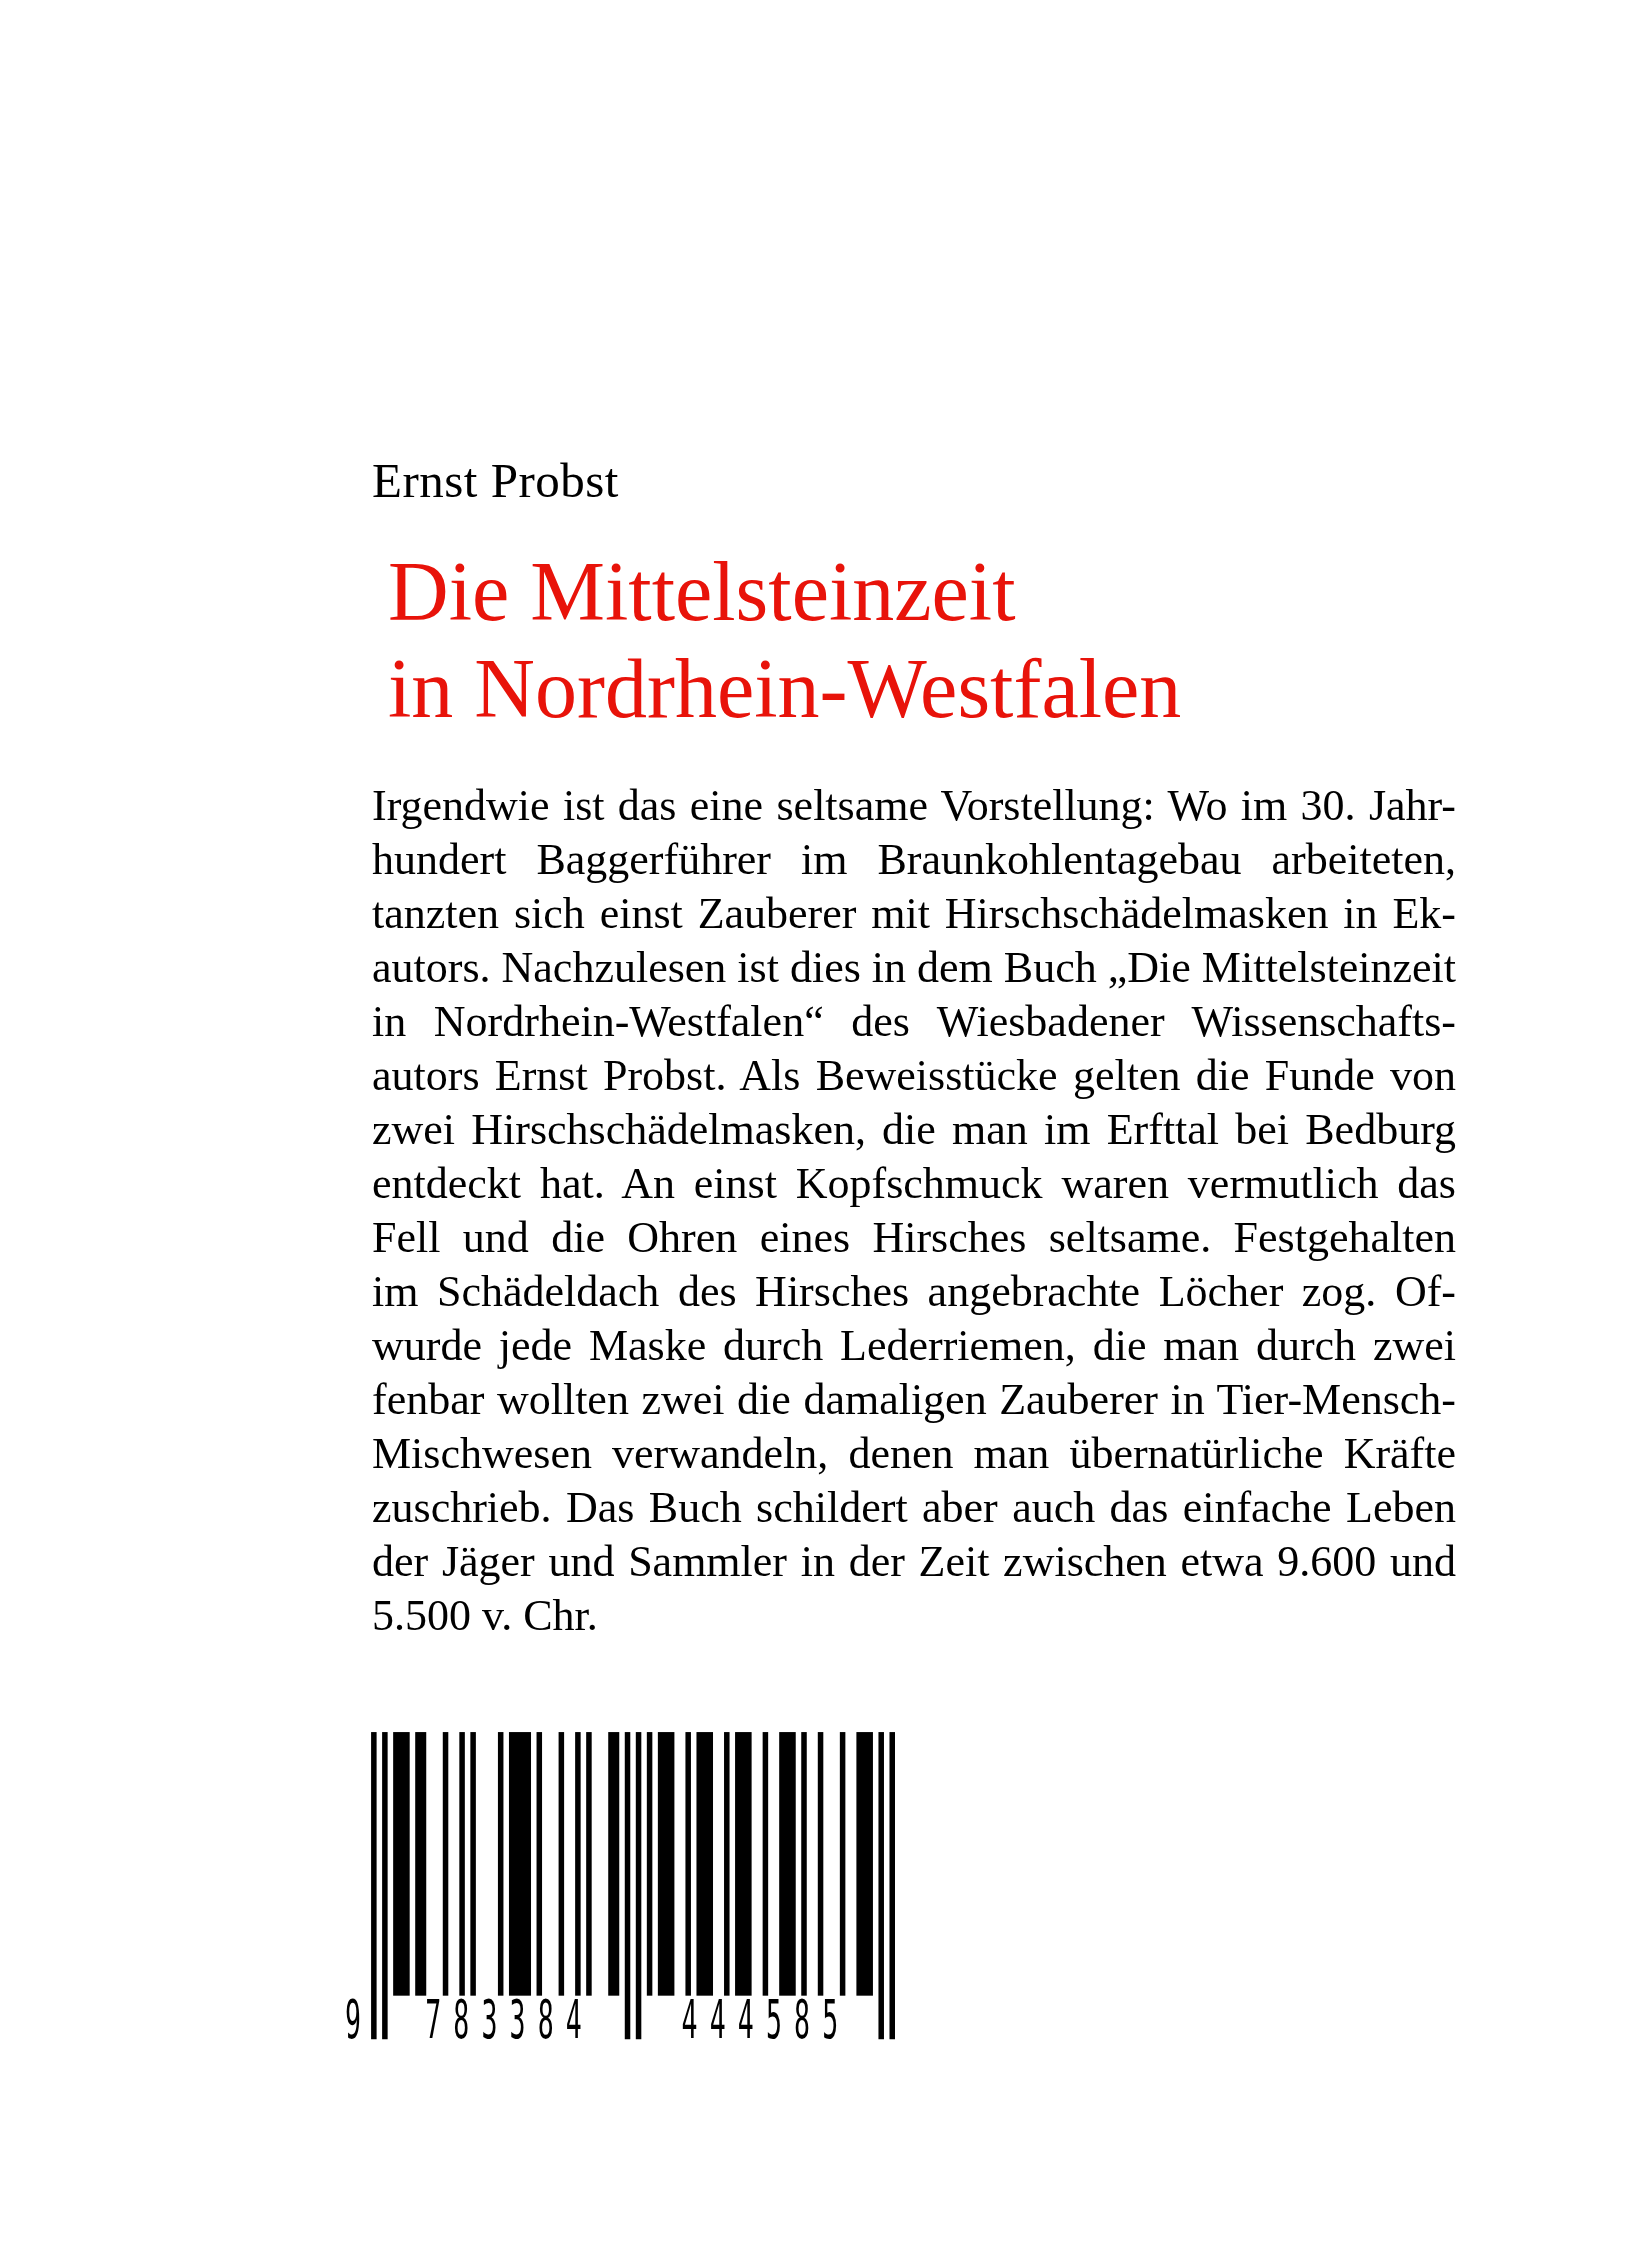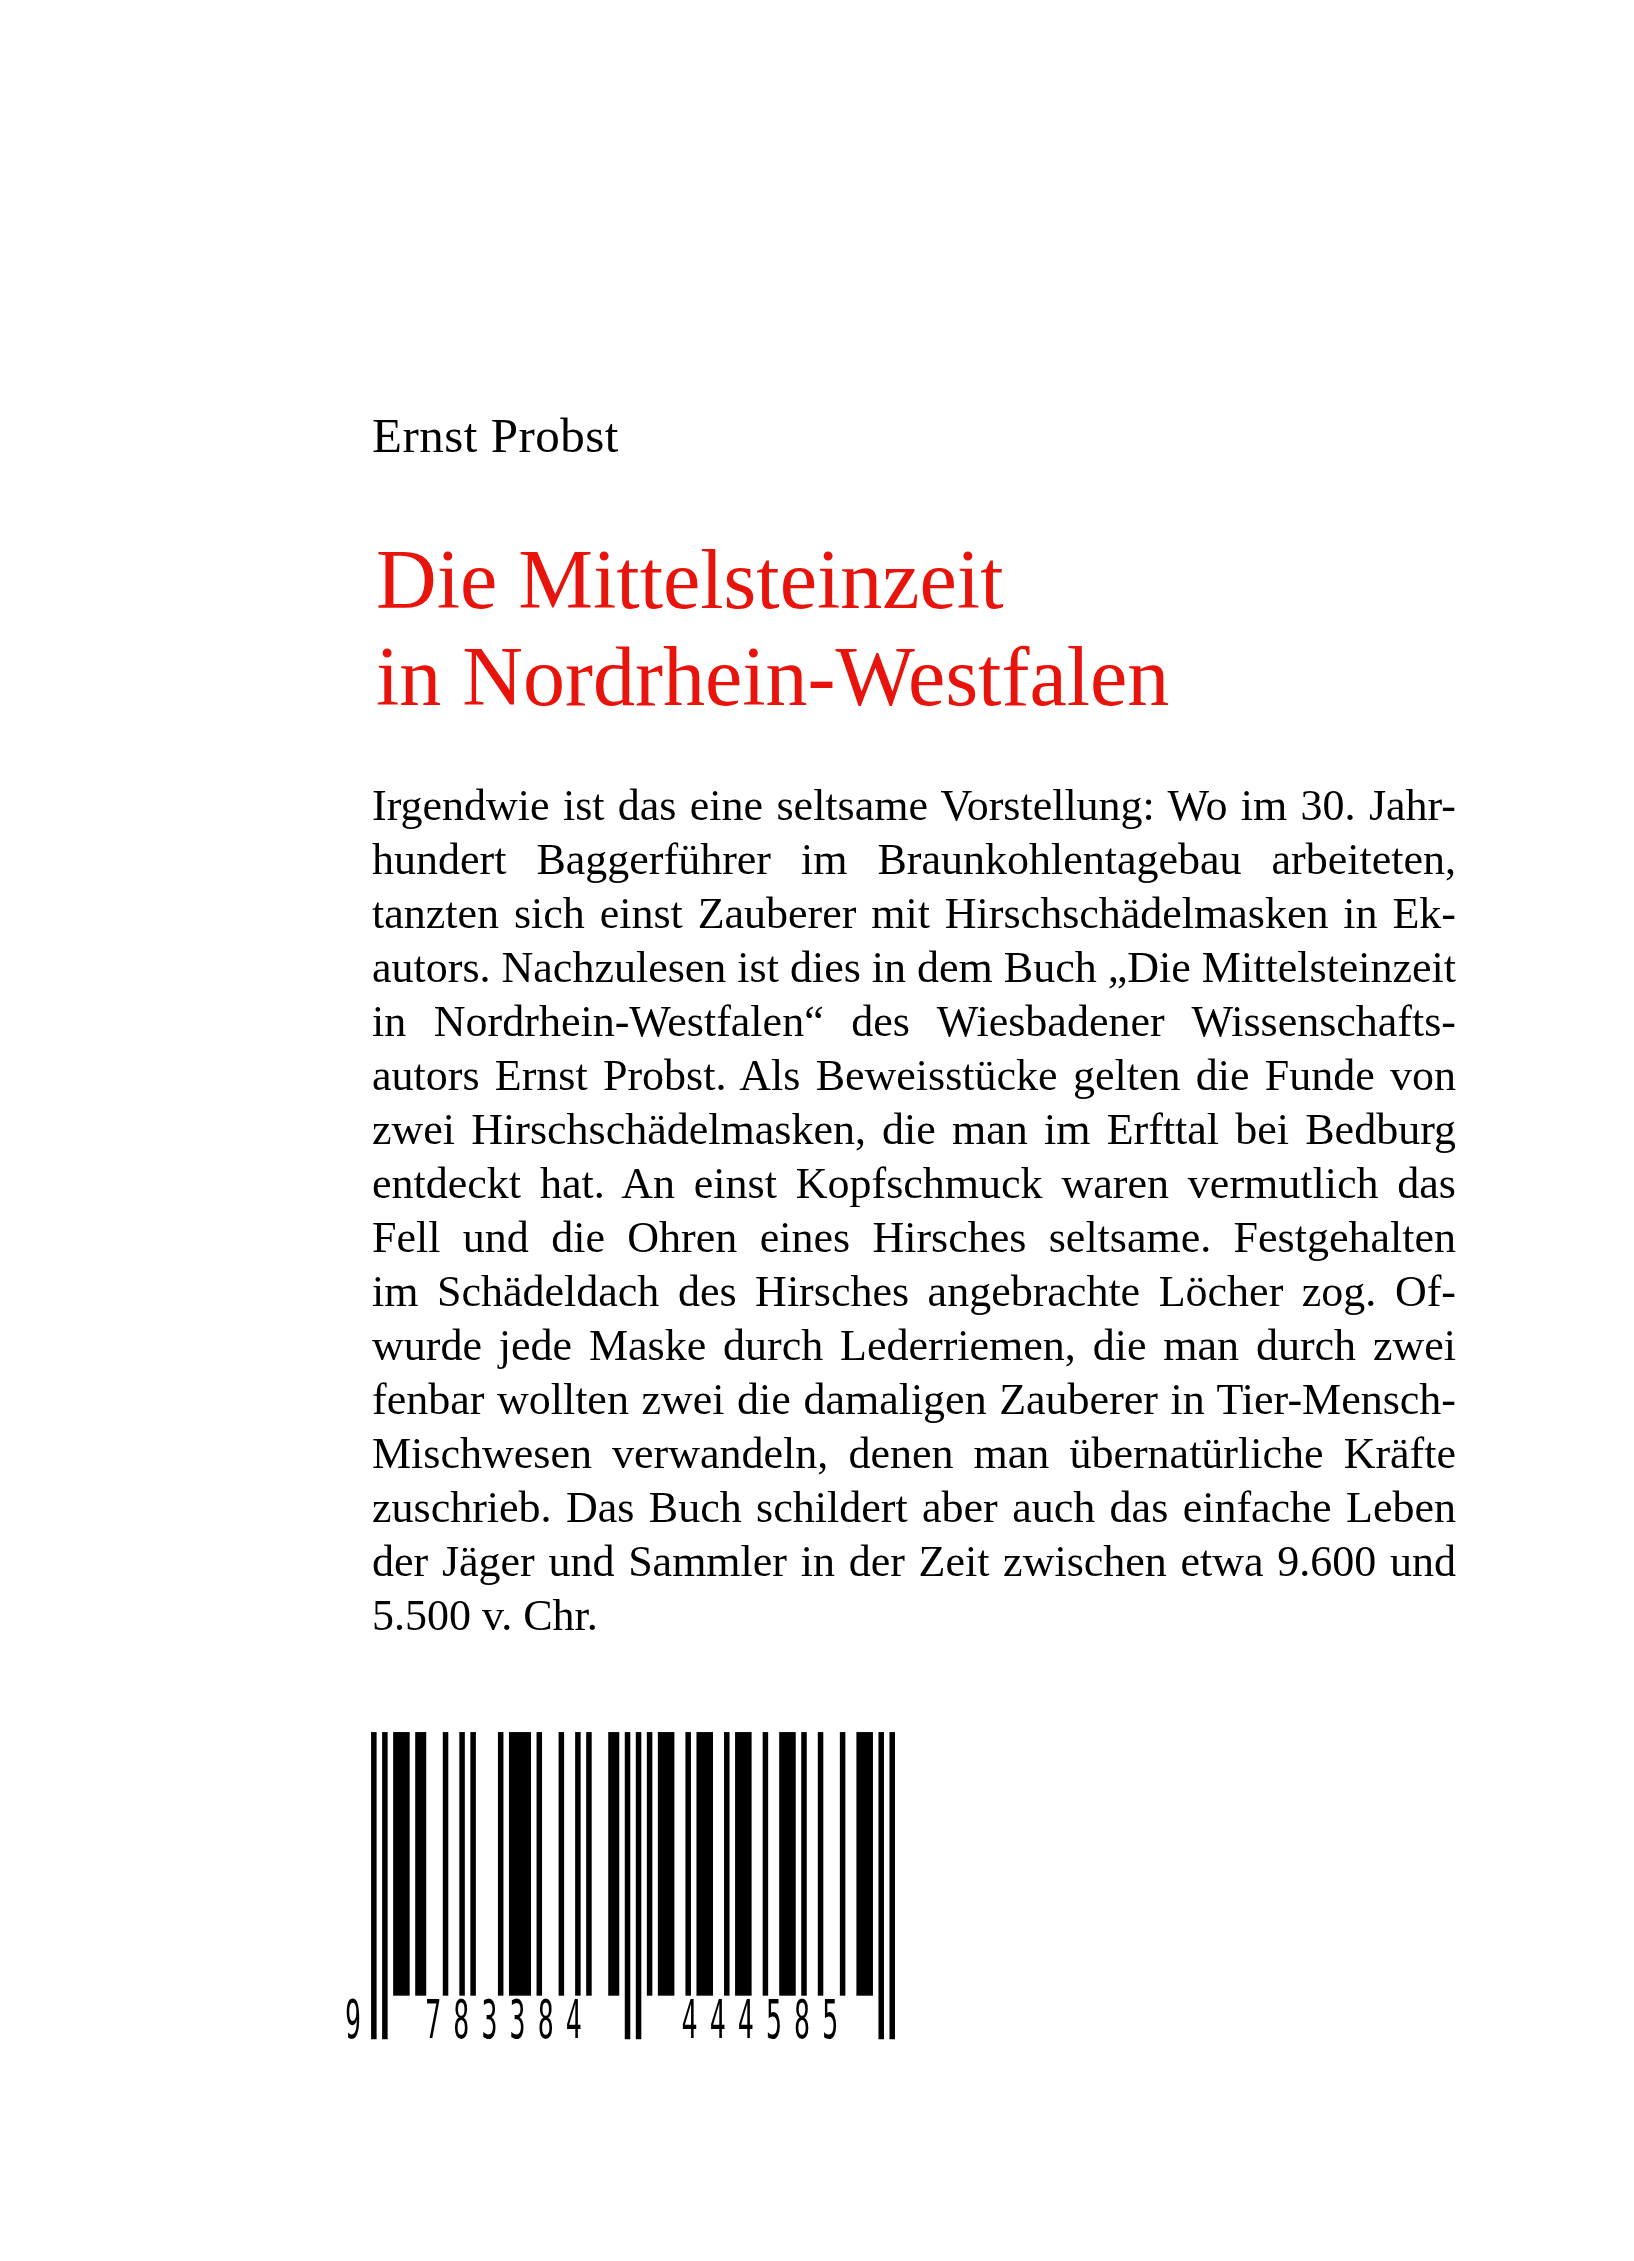--- a/index.html
+++ b/index.html
@@ -12,7 +12,7 @@
     color:#000;
   }
   .author{
-    position:absolute;left:372px;top:406px;
+    position:absolute;left:372px;top:451px;
     font-size:49px;line-height:59px;
     letter-spacing:0.5px;
     white-space:nowrap;

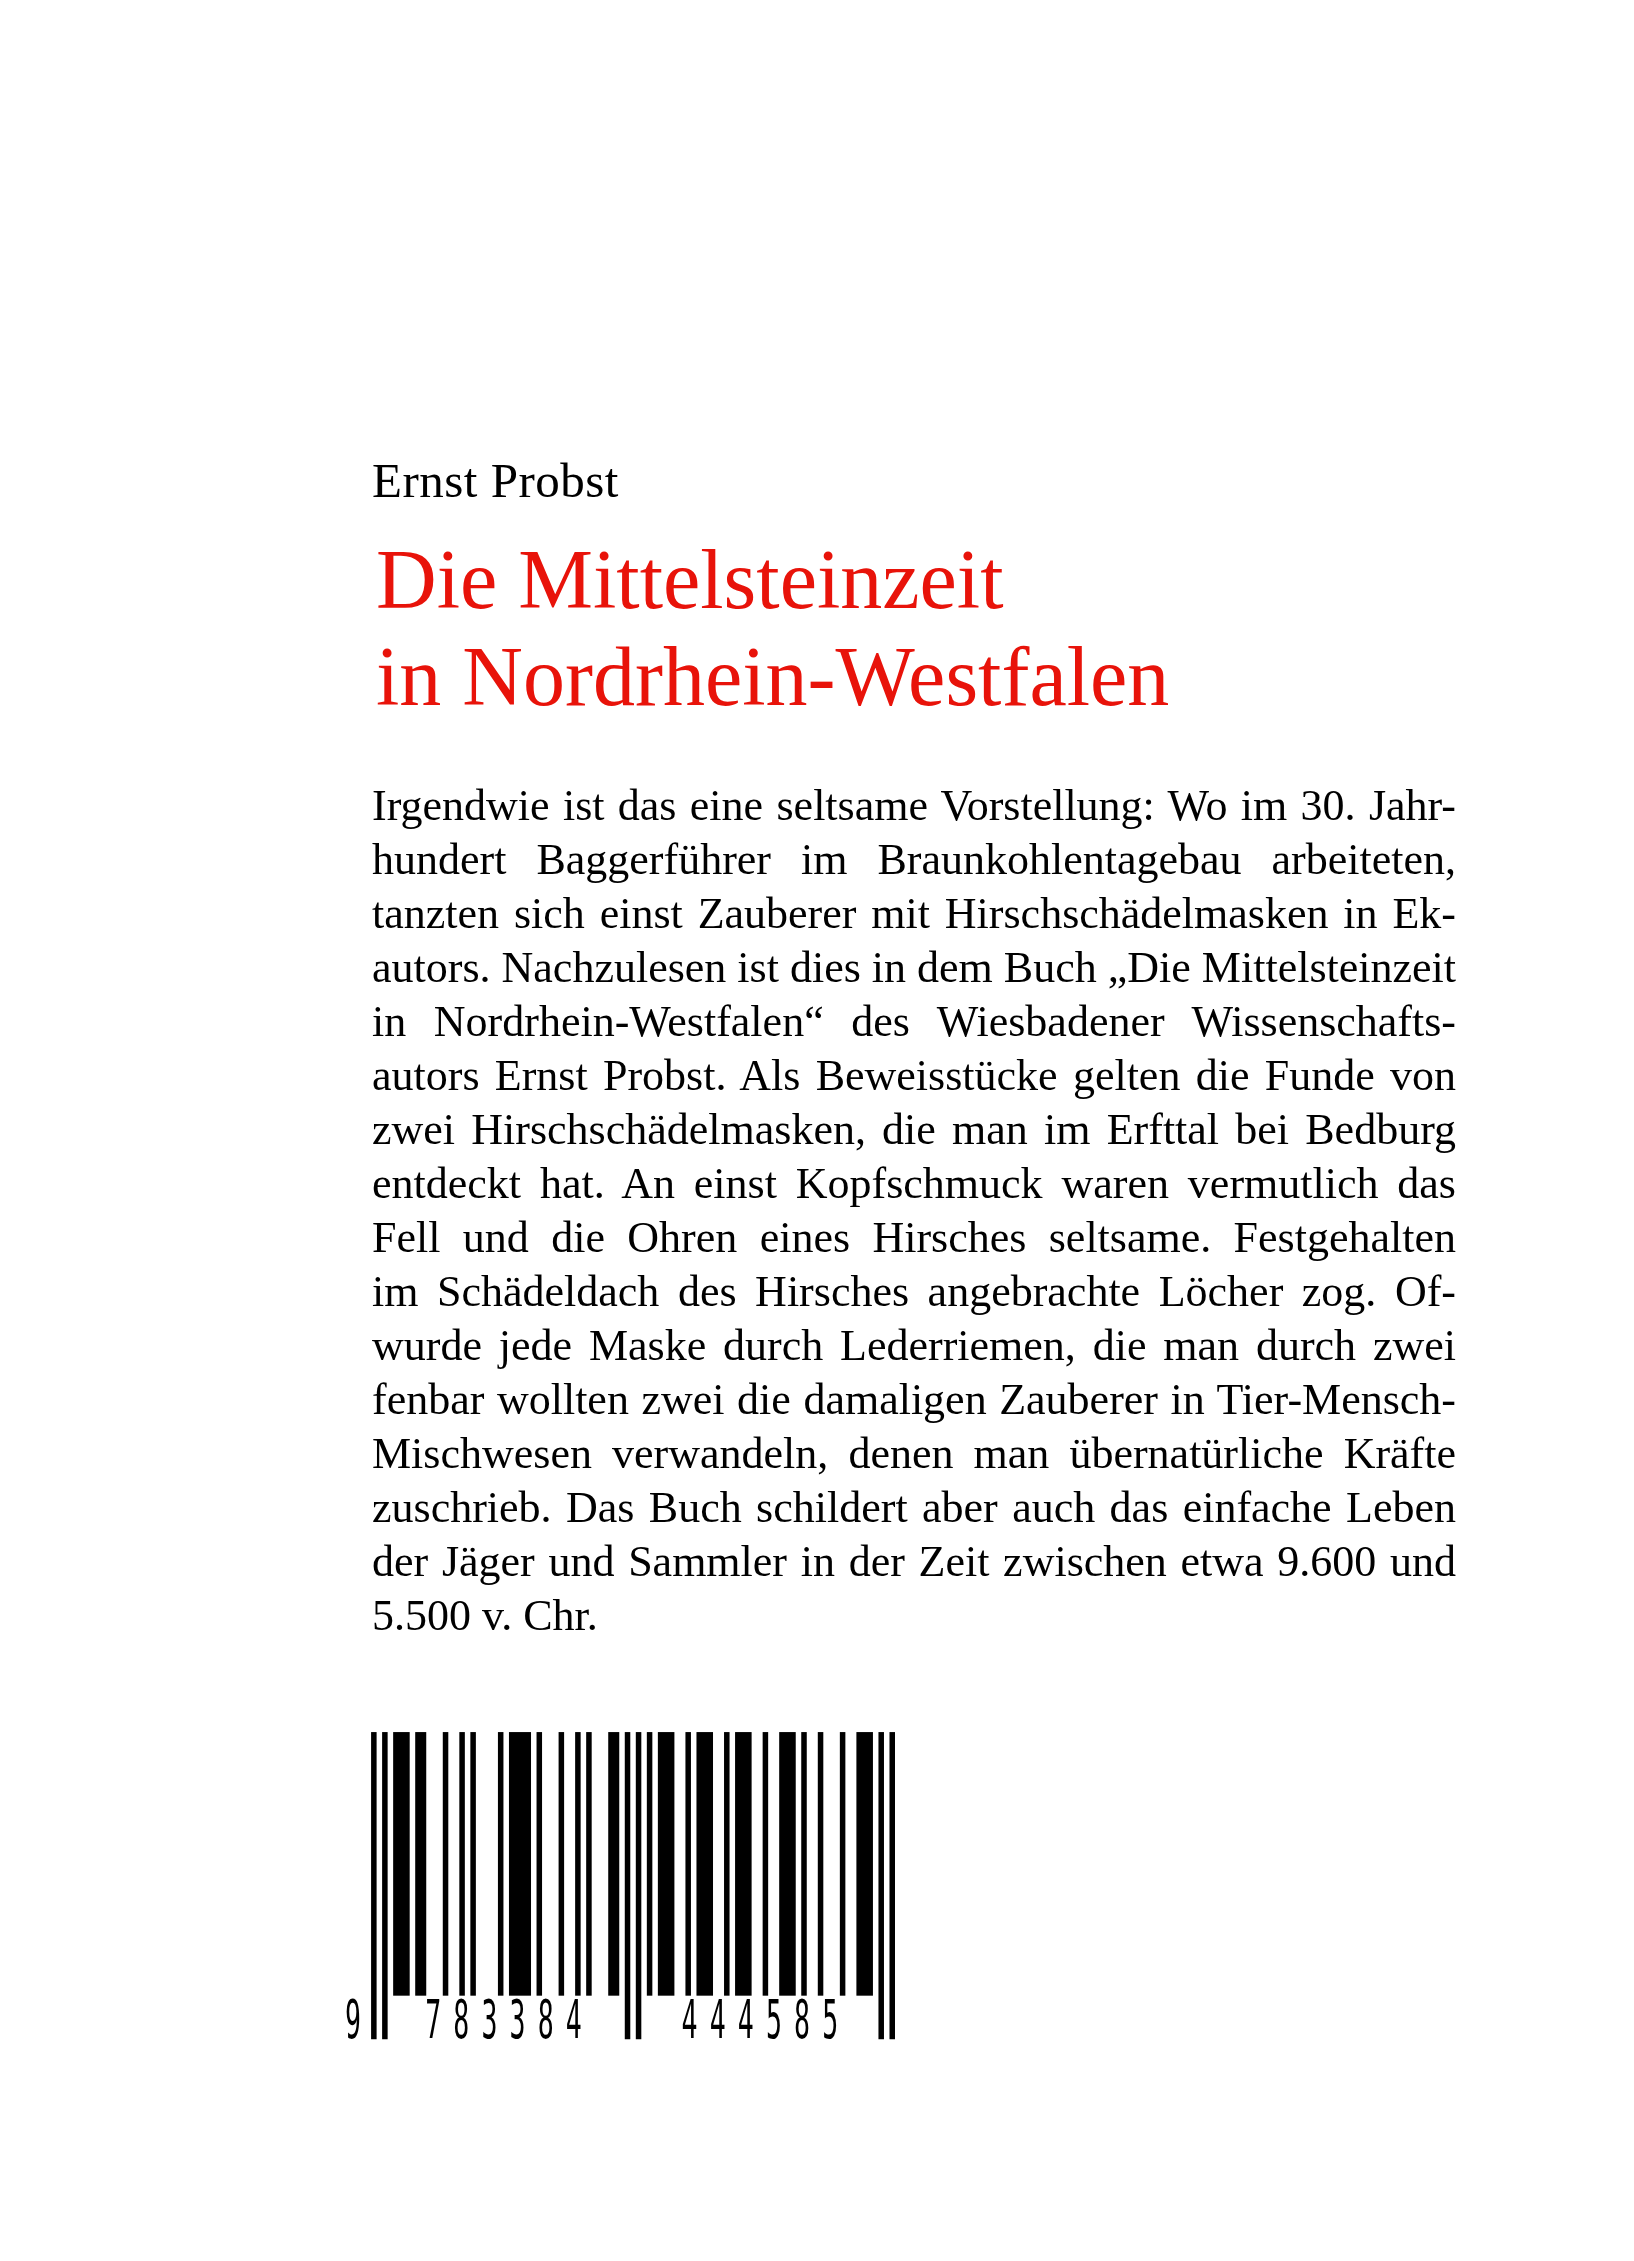--- a/index.html
+++ b/index.html
@@ -20,7 +20,7 @@
   .title{
     position:absolute;left:372px;top:527px;
     font-size:84px;line-height:97px;
-    font-weight:normal;margin:4px;
+    font-weight:normal;margin:16px;
     color:#e8130a;
     white-space:nowrap;
   }

